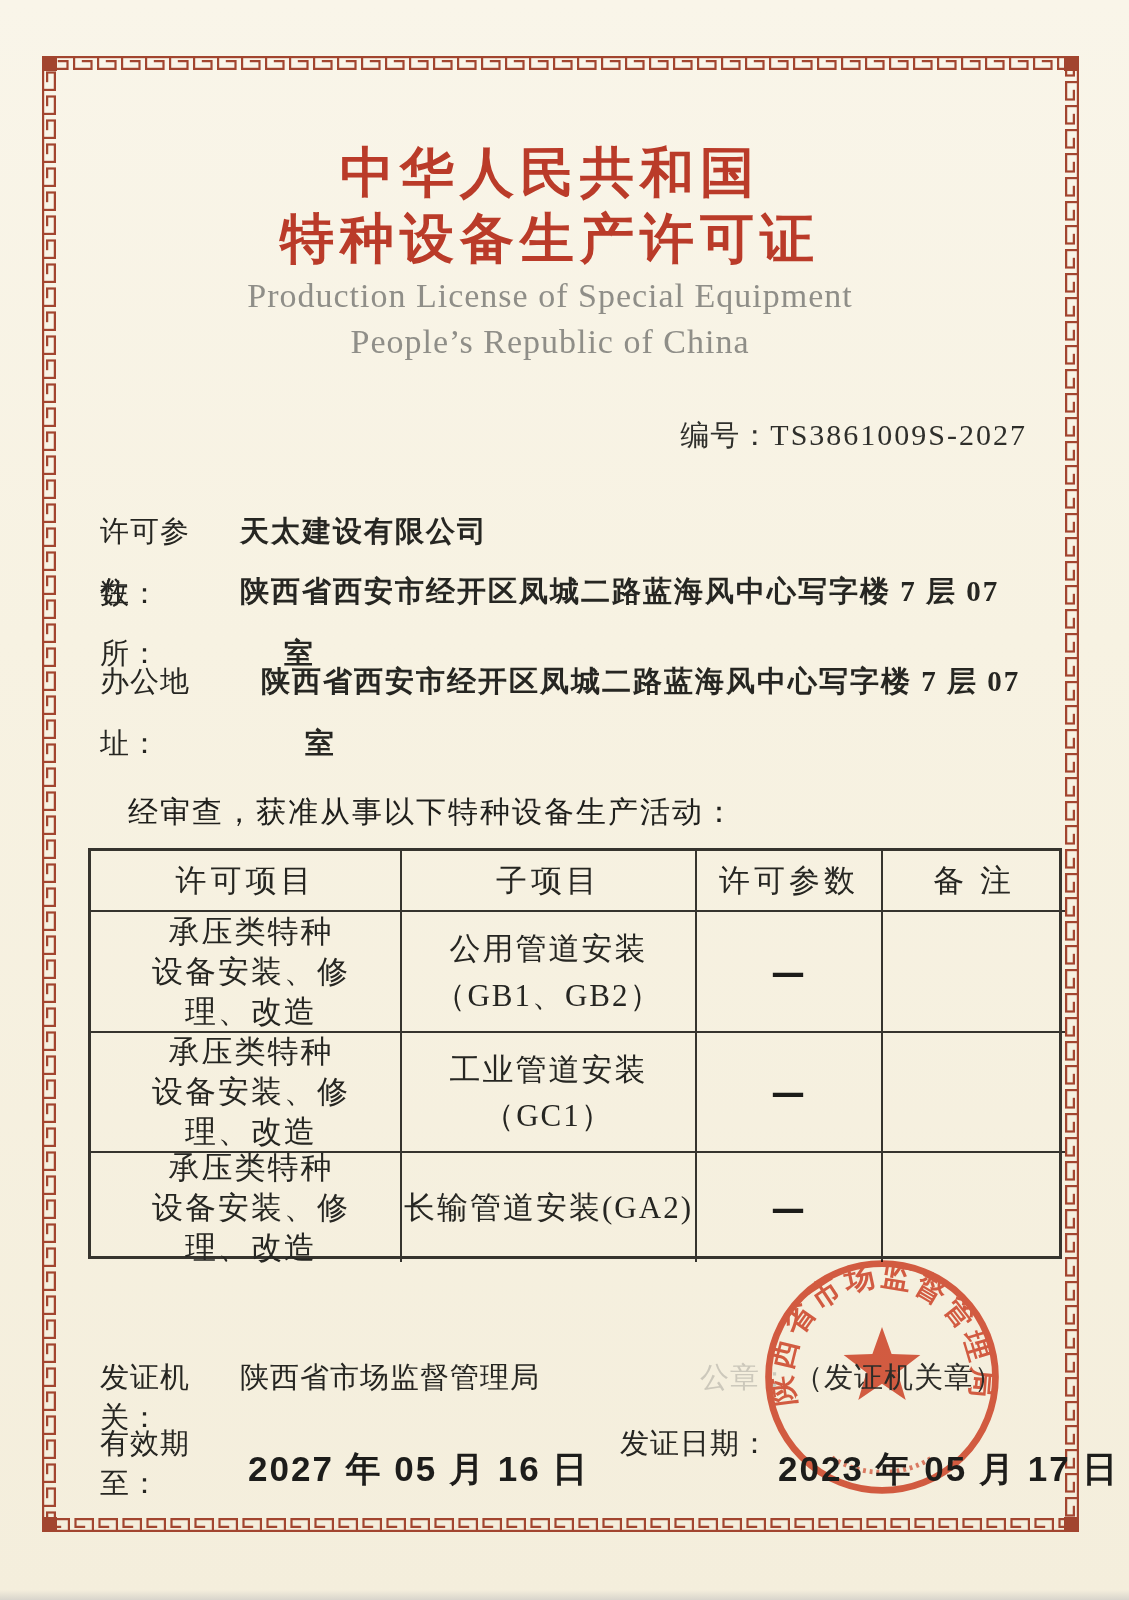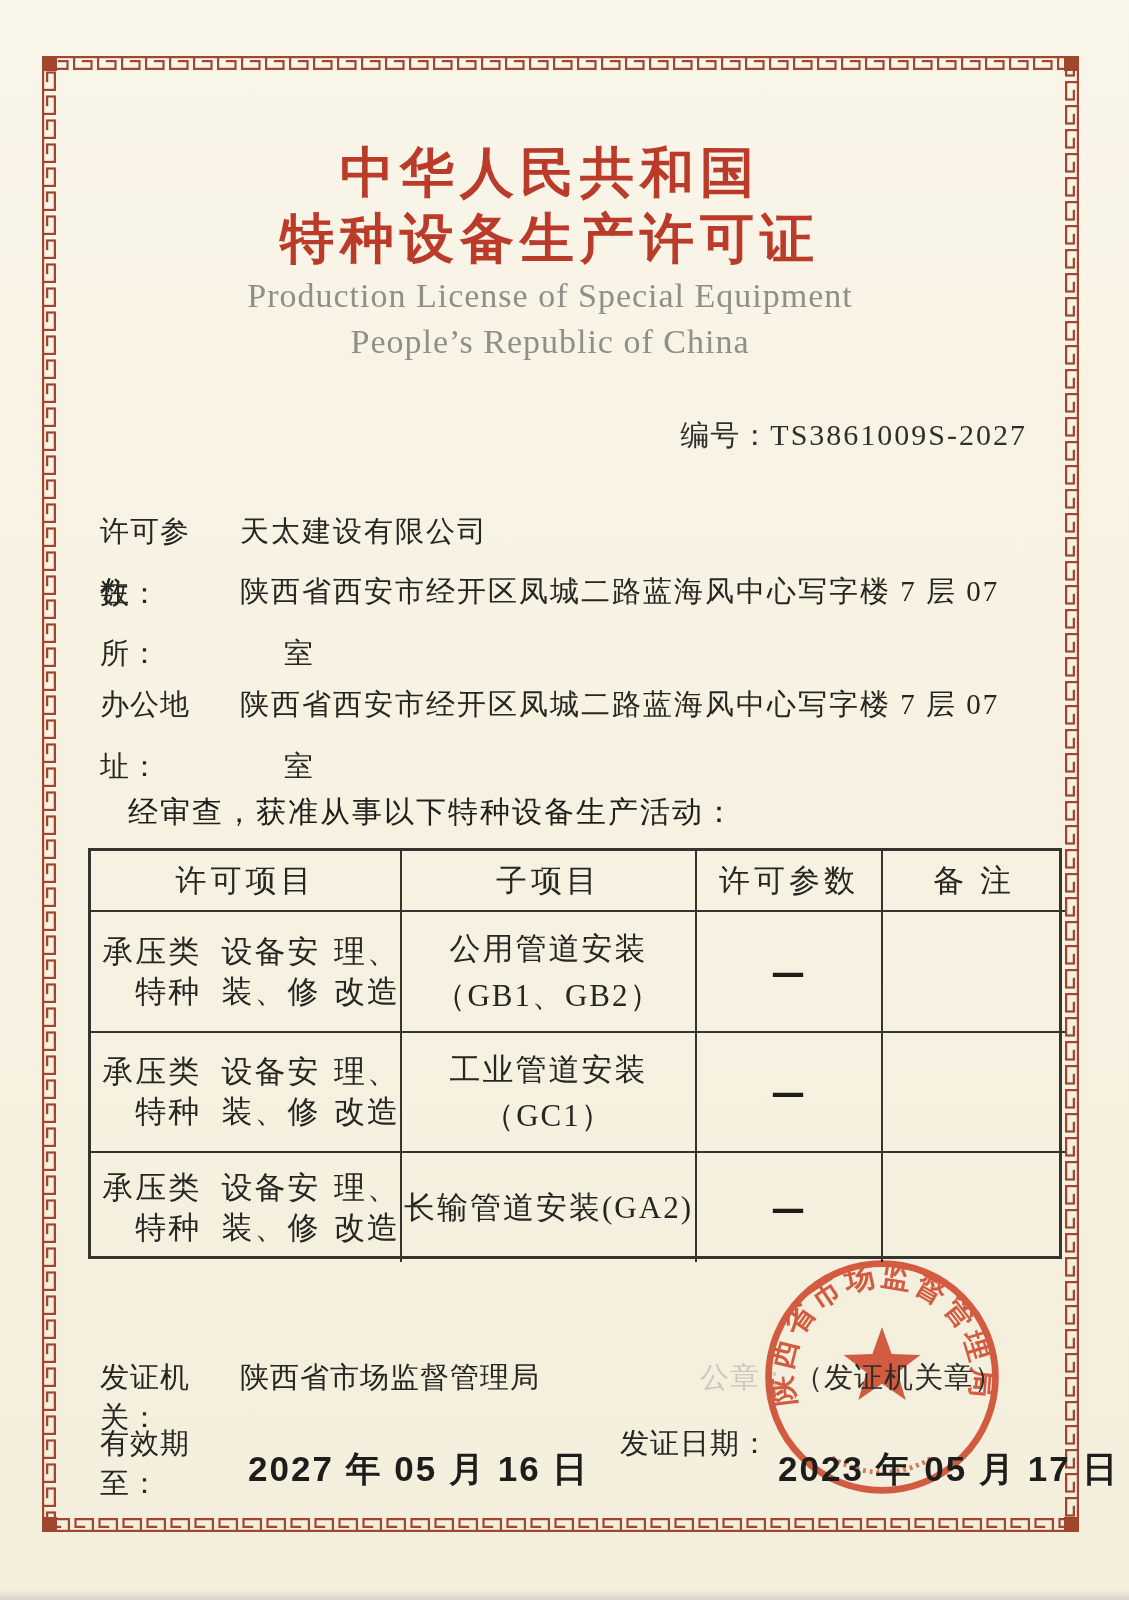--- a/index.html
+++ b/index.html
@@ -16,7 +16,7 @@
   .license-no .num{font-size:30px;letter-spacing:2px;}
   .field{position:absolute;left:100px;font-size:29px;line-height:62px;display:flex;align-items:flex-start;}
   .flabel{display:inline-block;width:140px;flex:0 0 140px;letter-spacing:1px;}
-  .fvalue{width:800px;letter-spacing:2px;}
+  .fvalue{width:800px;letter-spacing:2px;font-weight:bold;}
   .fvalue .cont{margin-left:44px;}
   .intro{position:absolute;left:128px;top:792px;font-size:30px;letter-spacing:2px;color:#1f1f1c;}
   .license-table{

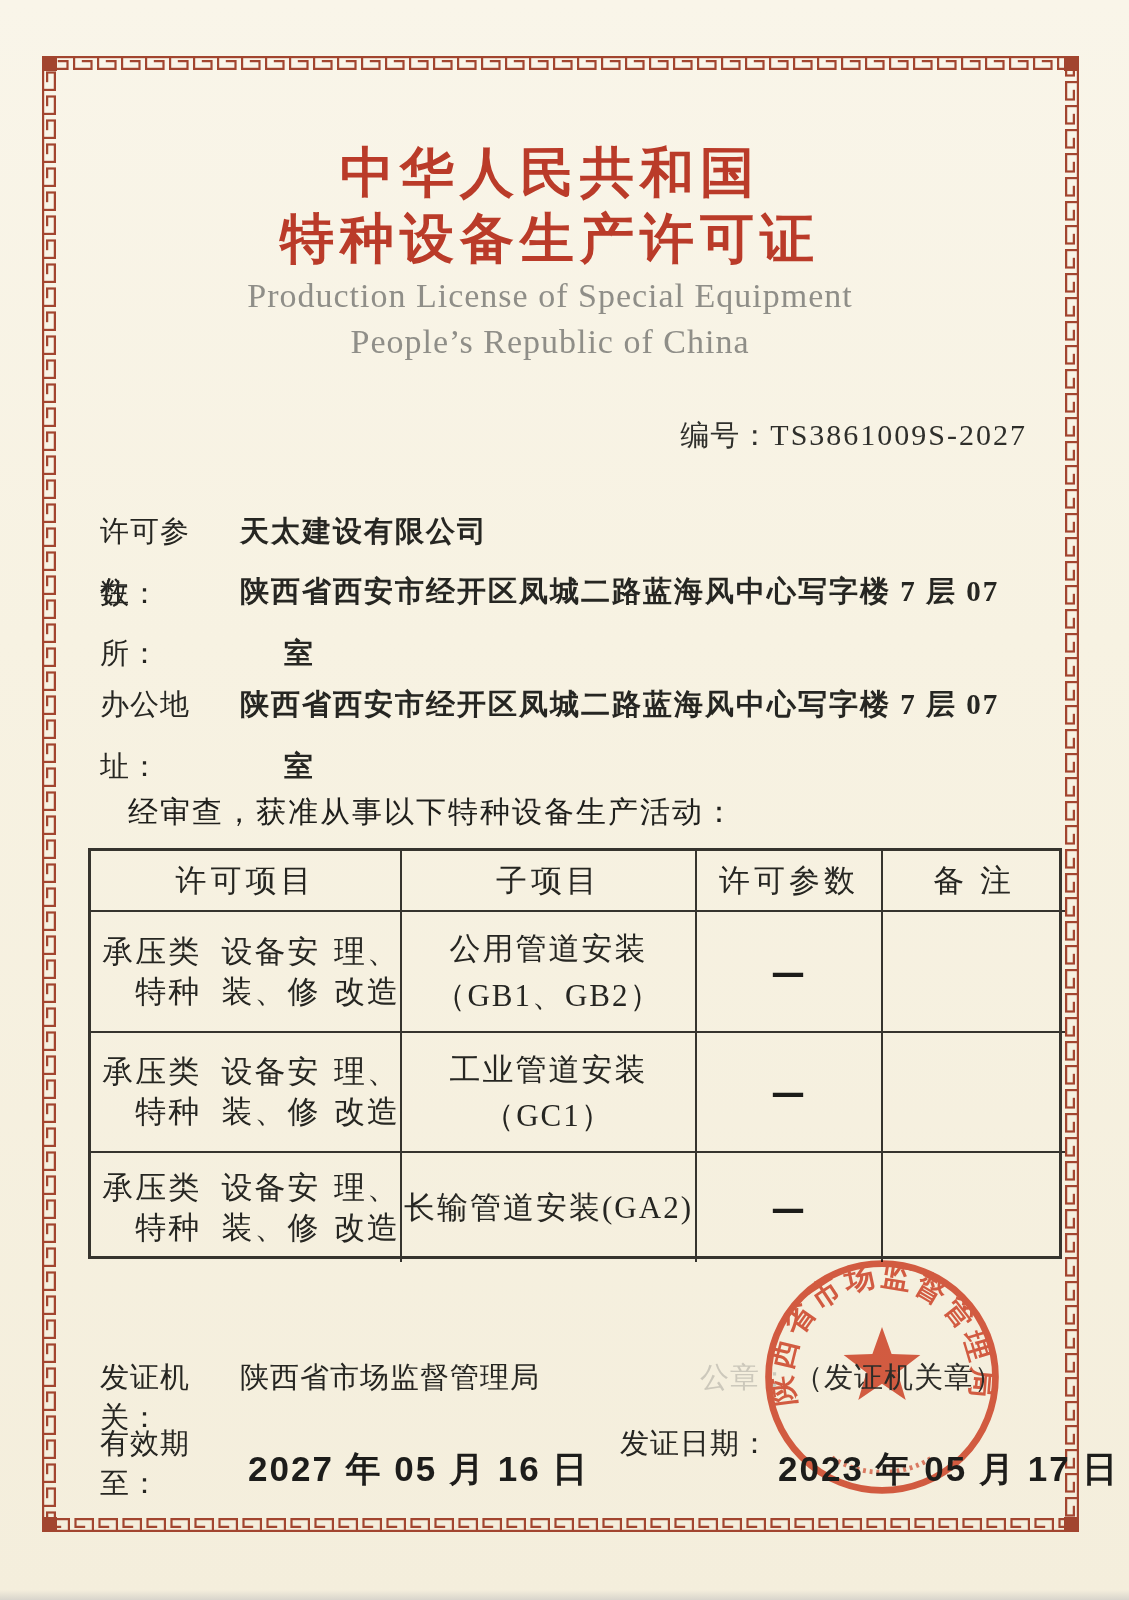--- a/index.html
+++ b/index.html
@@ -100,7 +100,7 @@
     </div>
   </div>
 
-  <div class="field" style="top:673px;">
+  <div class="field" style="top:650px;gap:21px;">
     <span class="flabel">办公地址：</span>
     <div class="fvalue">
       <div>陕西省西安市经开区凤城二路蓝海风中心写字楼 7 层 07</div>

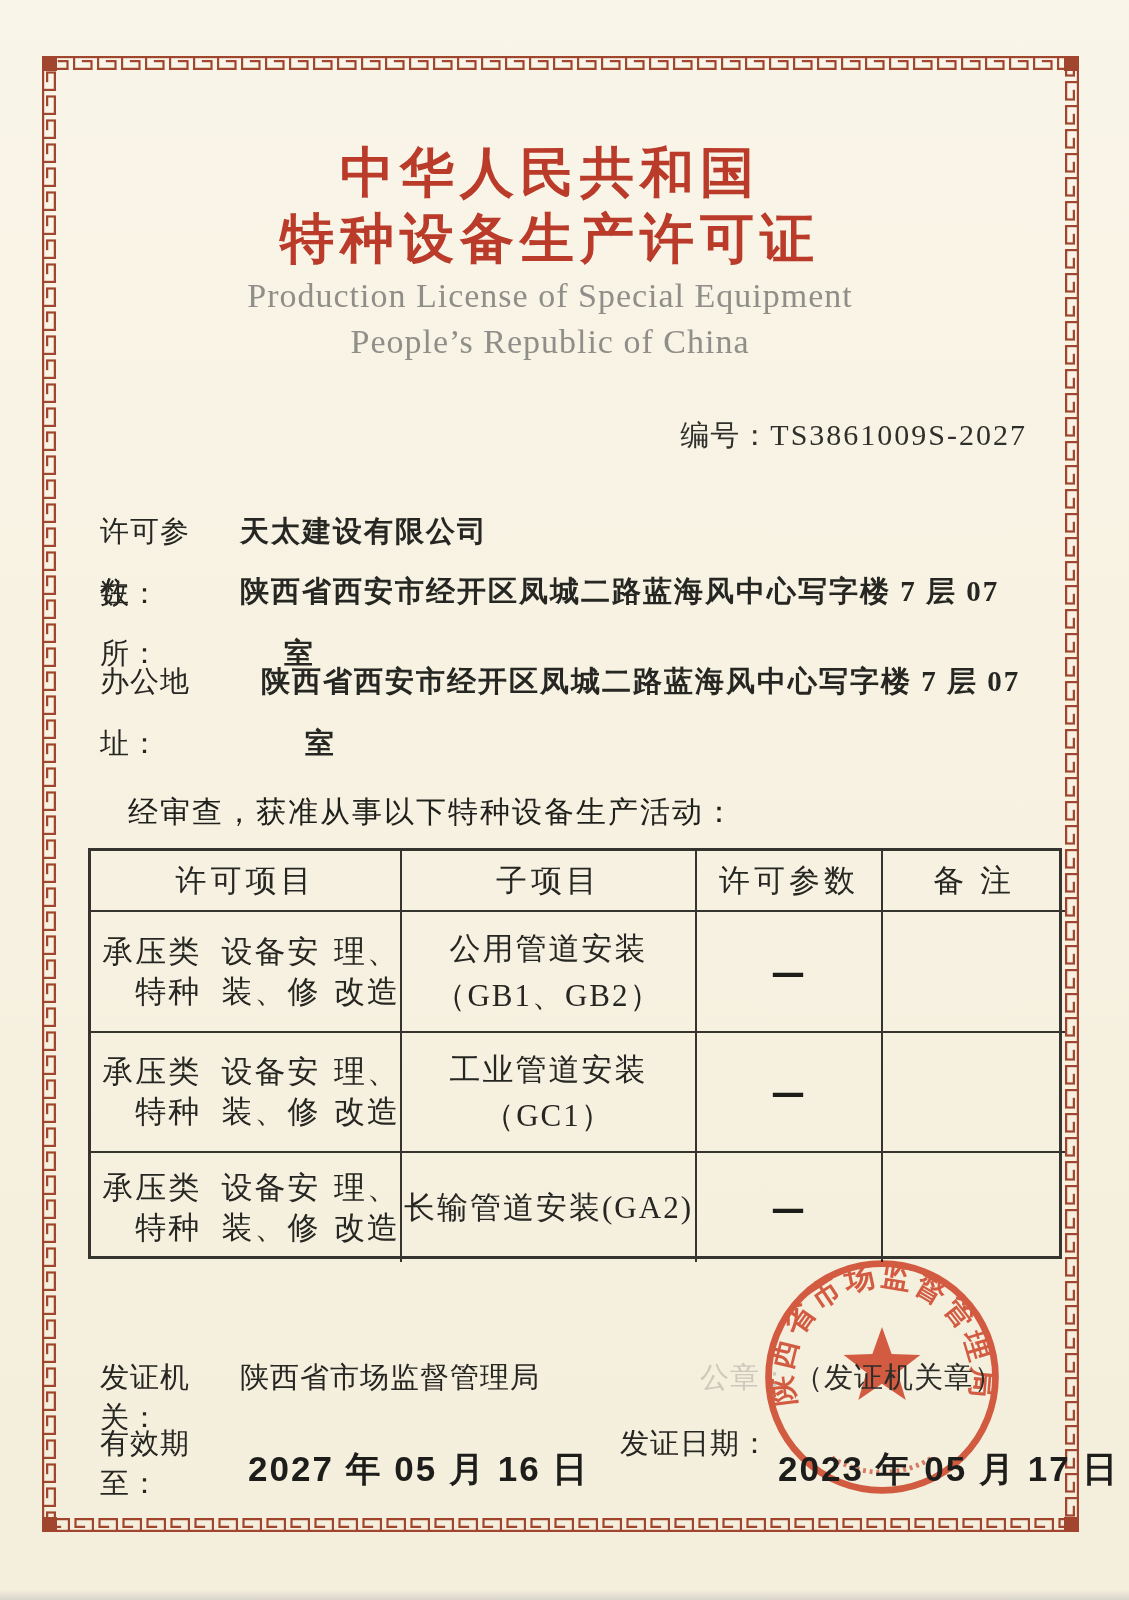--- a/index.html
+++ b/index.html
@@ -29,7 +29,7 @@
   .cell.c0{border-left:none;}
   .cell.r0{border-top:none;}
   .hcell{letter-spacing:4px;}
-  .item-cell{flex-direction:row;line-height:40px;text-align:right;padding-left:11px;}
+  .item-cell{flex-direction:column;line-height:40px;text-align:right;padding-left:11px;}
   .sub-2line{flex-direction:column;justify-content:space-between;padding:16px 0 14px 0;text-align:right;}
   .param{font-family:"DejaVu Sans",sans-serif;font-size:34px;font-weight:bold;color:#1c1c19;}
   .stamp{position:absolute;left:757px;top:1252px;mix-blend-mode:multiply;opacity:.87;}

